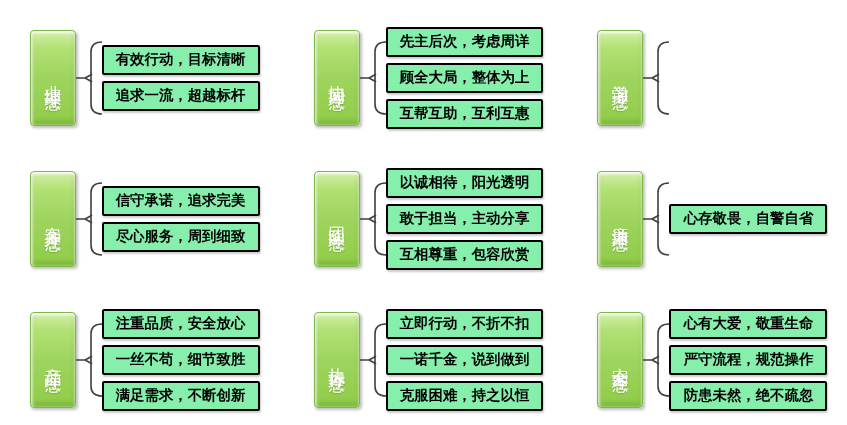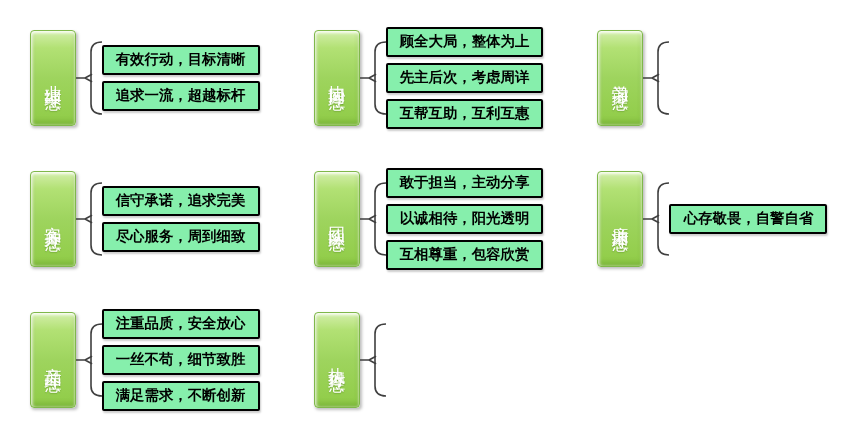--- a/index.html
+++ b/index.html
@@ -73,10 +73,10 @@
     </svg>
     <div class="items">
       <div class="item">
-        <span class="item-text">顾全大局，整体为上</span>
+        <span class="item-text">先主后次，考虑周详</span>
       </div>
       <div class="item">
-        <span class="item-text">先主后次，考虑周详</span>
+        <span class="item-text">顾全大局，整体为上</span>
       </div>
       <div class="item">
         <span class="item-text">互帮互助，互利互惠</span>

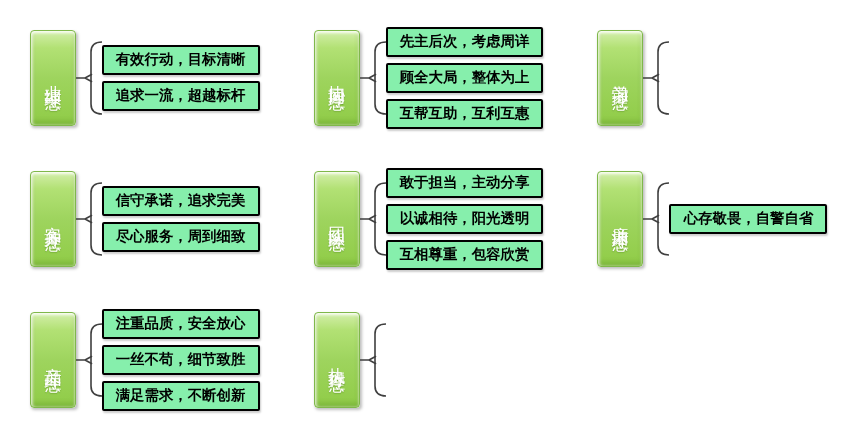--- a/index.html
+++ b/index.html
@@ -122,10 +122,10 @@
     </svg>
     <div class="items">
       <div class="item">
-        <span class="item-text">敢于担当，主动分享</span>
+        <span class="item-text">以诚相待，阳光透明</span>
       </div>
       <div class="item">
-        <span class="item-text">以诚相待，阳光透明</span>
+        <span class="item-text">敢于担当，主动分享</span>
       </div>
       <div class="item">
         <span class="item-text">互相尊重，包容欣赏</span>

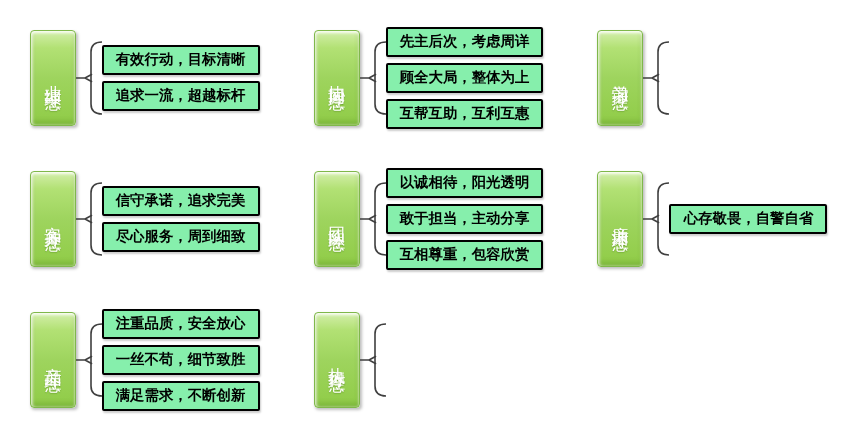--- a/index.html
+++ b/index.html
@@ -177,6 +177,17 @@
       <path d="M26,15 Q15,15 15,25 L15,77 Q15,87 26,87"></path>
       <path d="M0,51 L9,51 L15.5,47.5 M9,51 L15.5,54.5"></path>
     </svg>
+    <div class="items">
+      <div class="item">
+        <span class="item-text">立即行动，不折不扣</span>
+      </div>
+      <div class="item">
+        <span class="item-text">一诺千金，说到做到</span>
+      </div>
+      <div class="item">
+        <span class="item-text">克服困难，持之以恒</span>
+      </div>
+    </div>
   </div>
 
 </div>

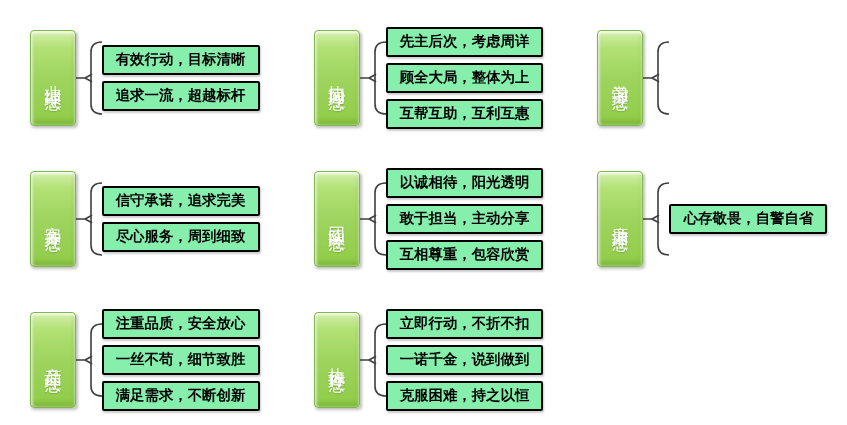--- a/index.html
+++ b/index.html
@@ -190,6 +190,26 @@
     </div>
   </div>
 
+  <div class="group">
+    <div class="label-box">
+      <span class="label-text">安全理念</span>
+    </div>
+    <svg class="connector" viewBox="0 0 26 102" xmlns="http://www.w3.org/2000/svg" aria-hidden="true">
+      <path d="M26,15 Q15,15 15,25 L15,77 Q15,87 26,87"></path>
+      <path d="M0,51 L9,51 L15.5,47.5 M9,51 L15.5,54.5"></path>
+    </svg>
+    <div class="items">
+      <div class="item">
+        <span class="item-text">心有大爱，敬重生命</span>
+      </div>
+      <div class="item">
+        <span class="item-text">严守流程，规范操作</span>
+      </div>
+      <div class="item">
+        <span class="item-text">防患未然，绝不疏忽</span>
+      </div>
+    </div>
+  </div>
 </div>
 
 </body></html>

